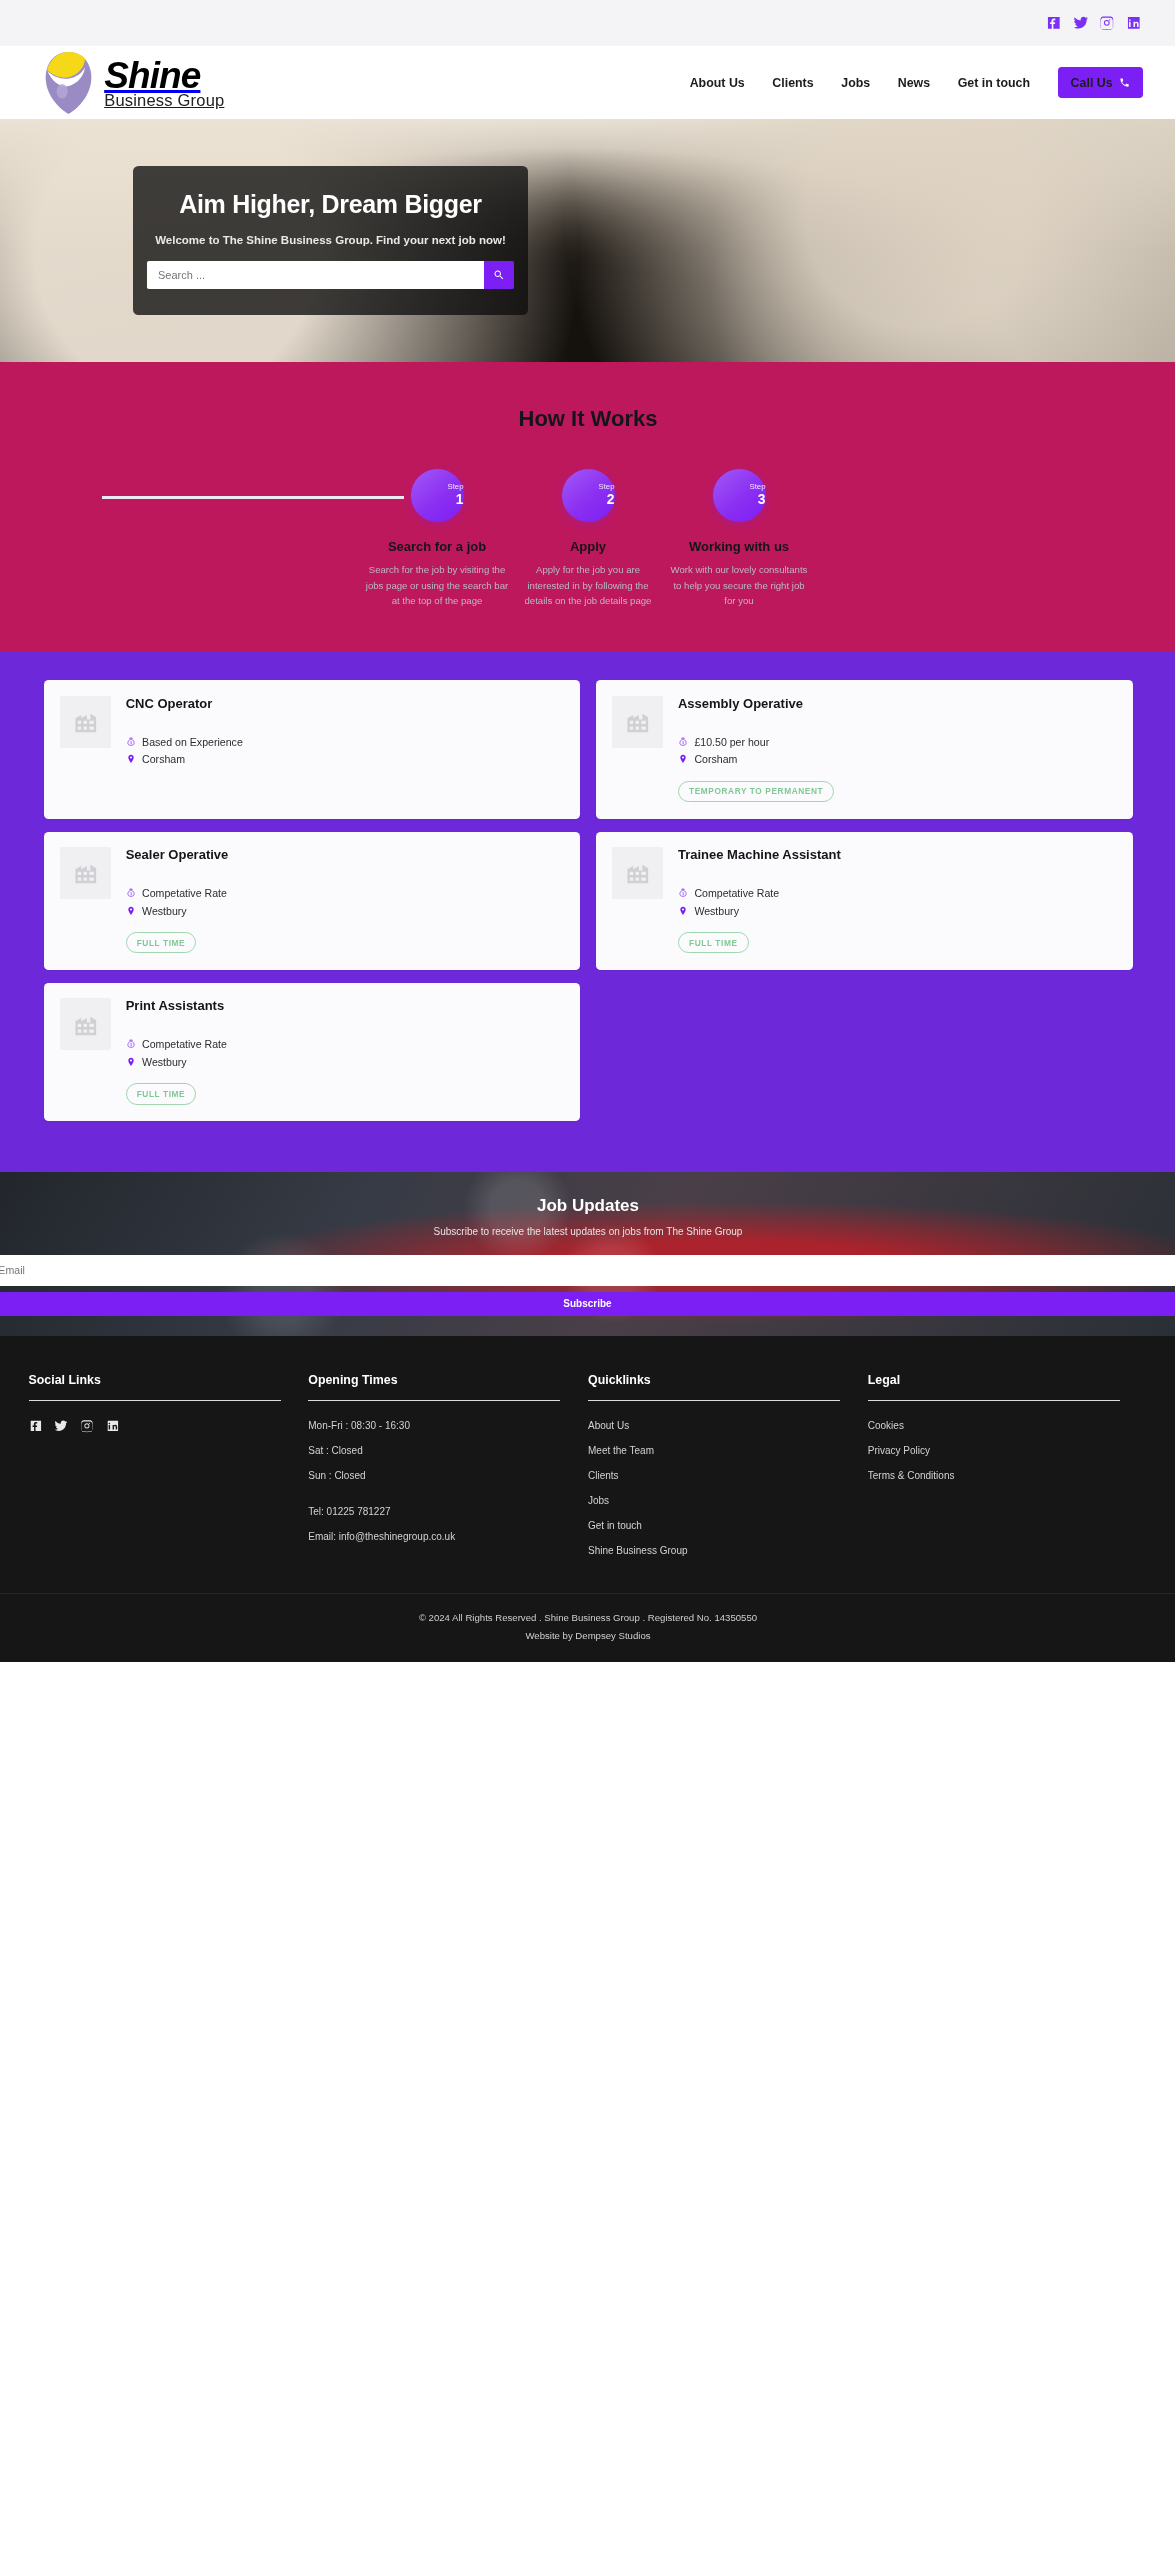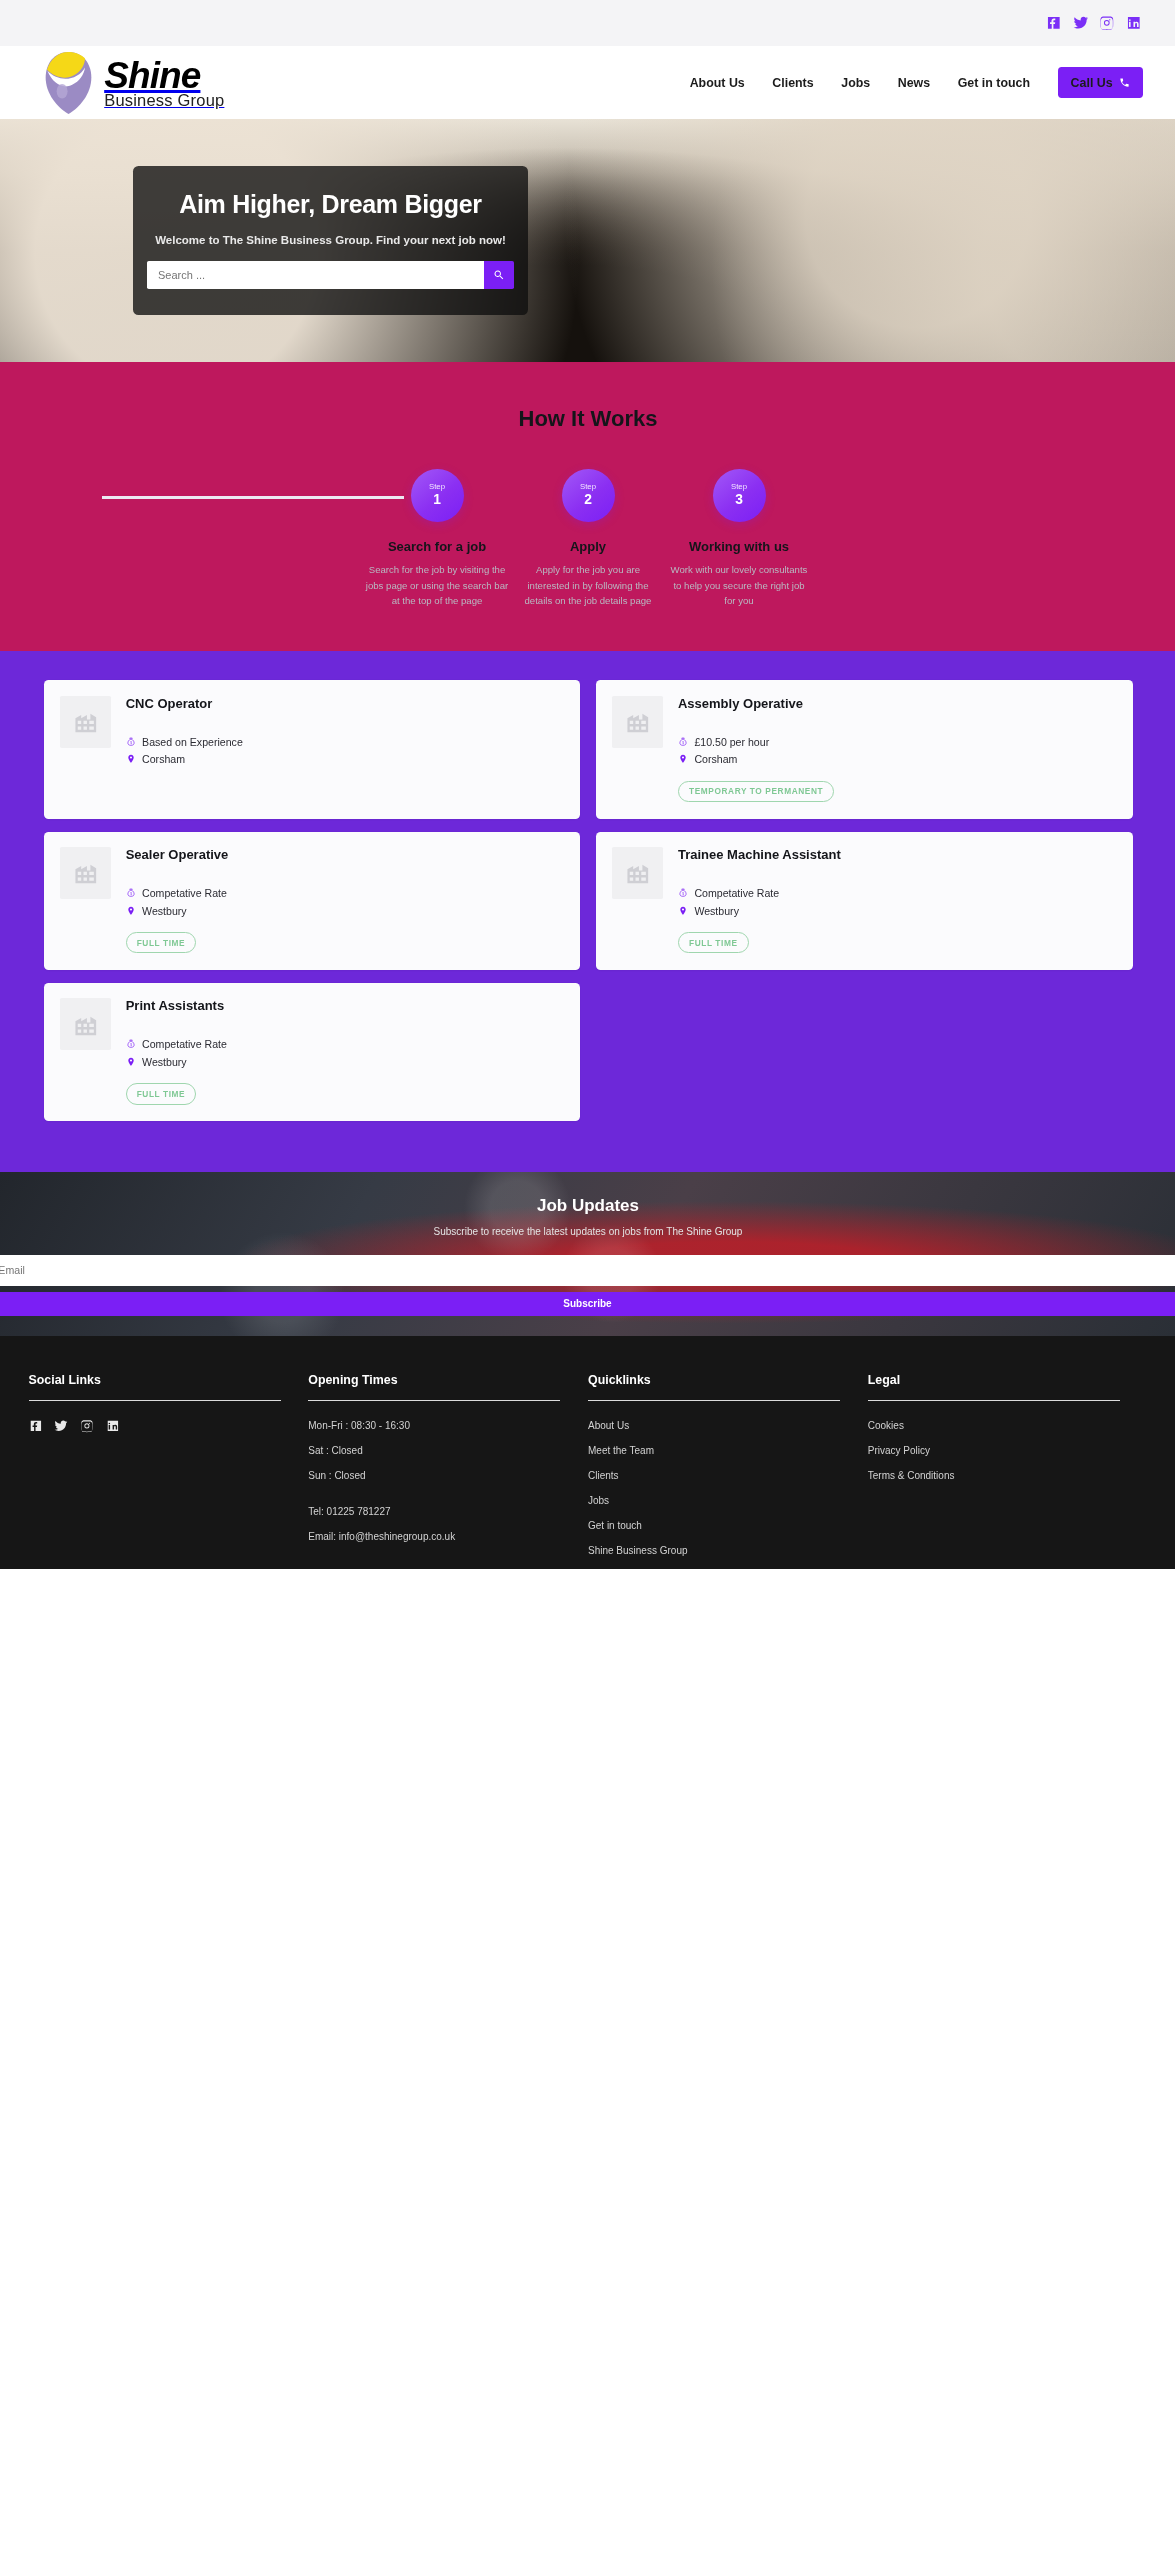--- a/index.html
+++ b/index.html
@@ -119,7 +119,7 @@
     width: 53px; height: 53px; border-radius: 50%;
     background: linear-gradient(140deg,#a259f7 0%, #8b2ff2 55%, #7b1ff5 100%);
     margin: 0 auto 16.5px; display: flex; flex-direction: column;
-    align-items: center; justify-content: center; position: relative; z-index: 2;
+    align-items: flex-end; justify-content: center; position: relative; z-index: 2;
     box-shadow: 0 2.8px 9.2px rgba(123,31,245,.25);
   }
   .step-circle .lbl { color: #f3e6ff; font-size: 7.8px; line-height: 1.1; }

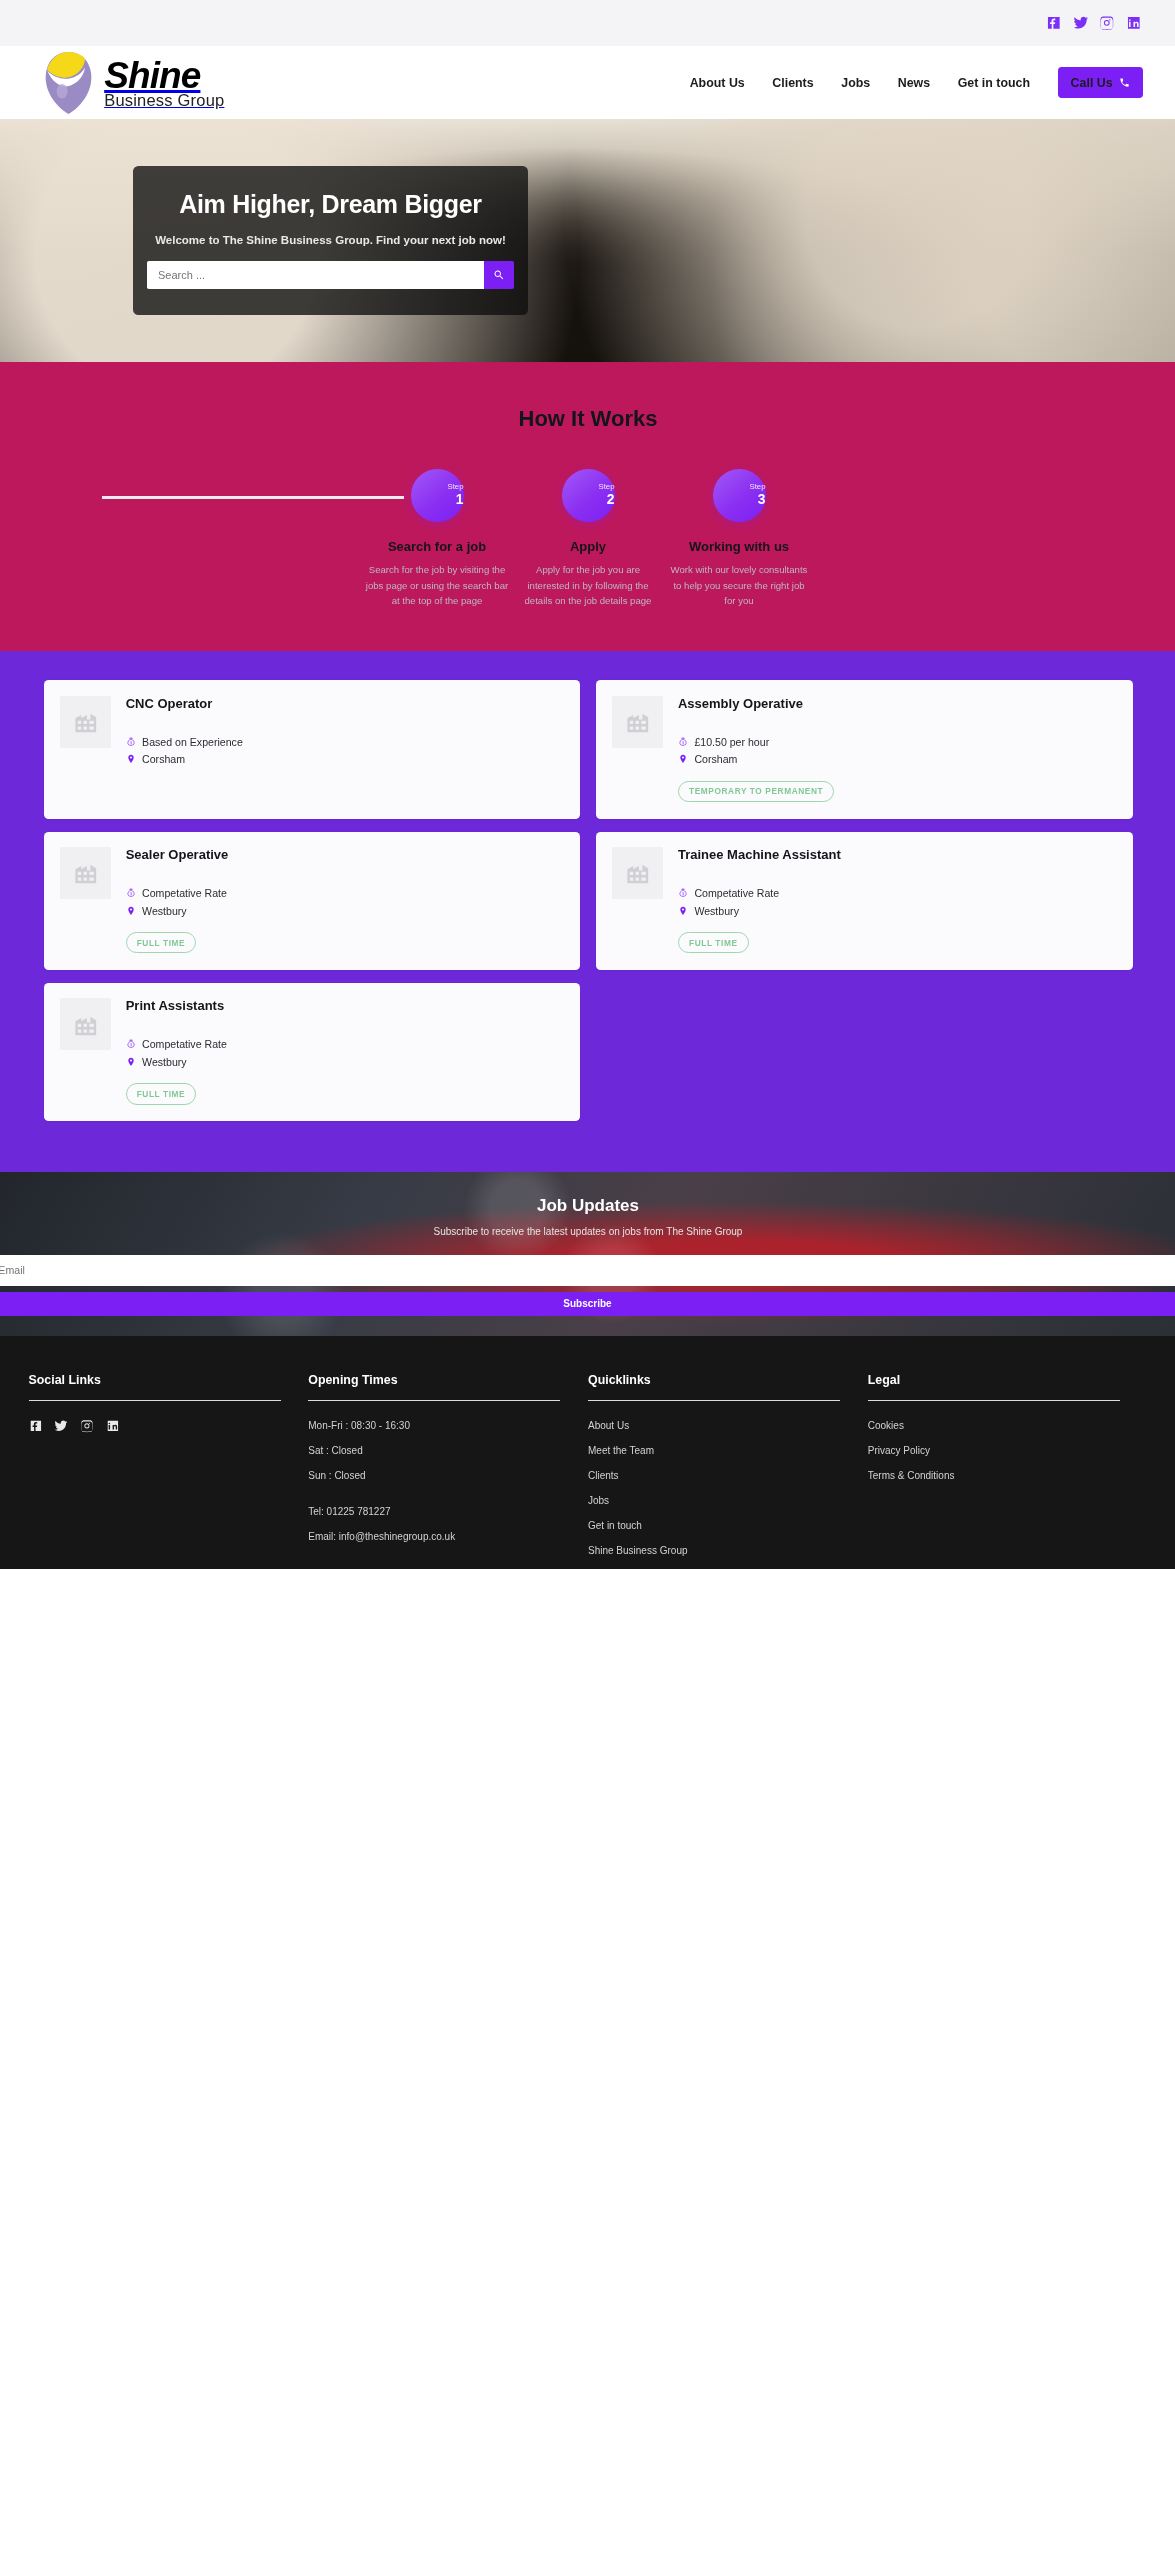--- a/index.html
+++ b/index.html
@@ -492,6 +492,10 @@
 
   </div>
 
+  <div class="copy">
+    <div>© 2024 All Rights Reserved . Shine Business Group . Registered No. 14350550</div>
+    <div>Website by Dempsey Studios</div>
+  </div>
 </div>
 
 

